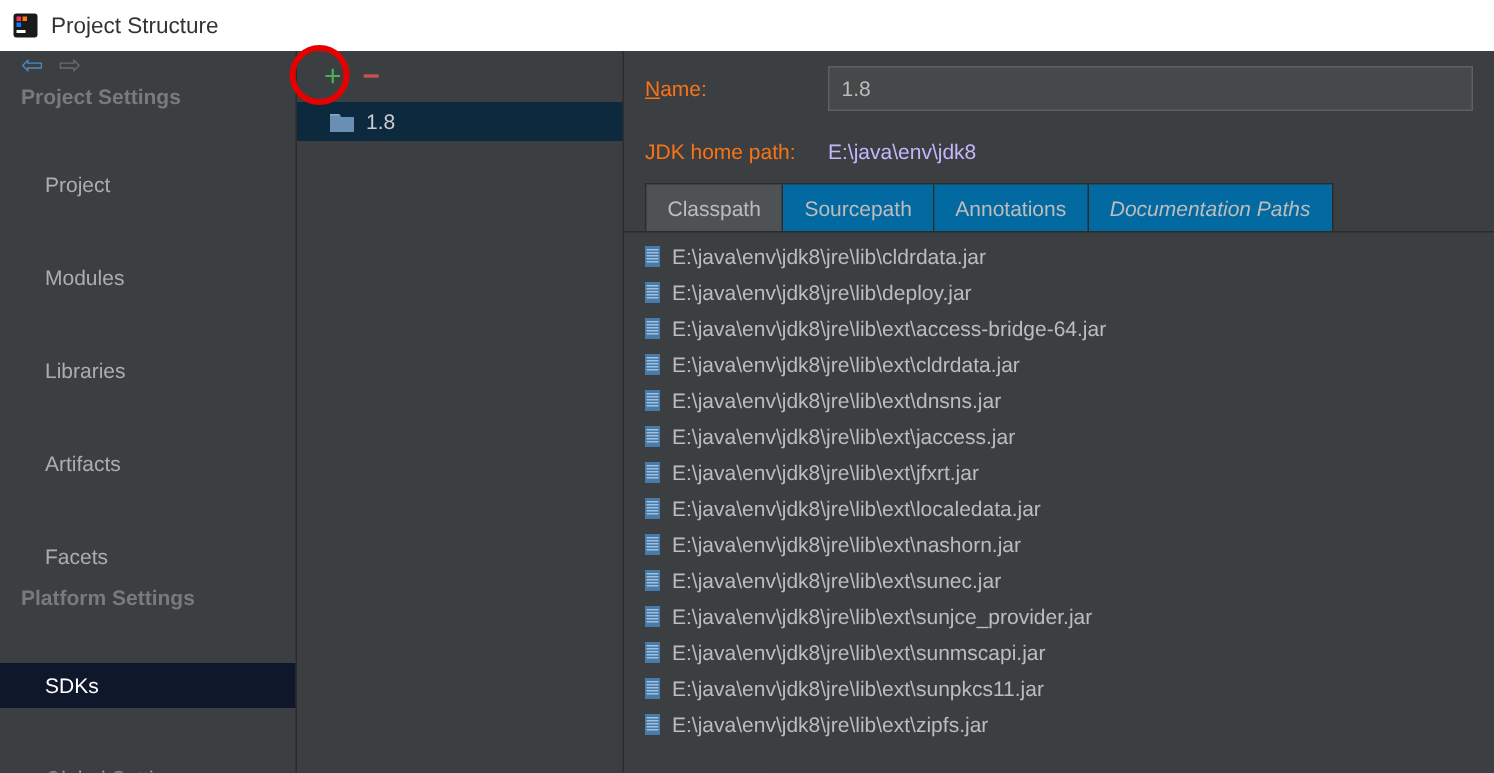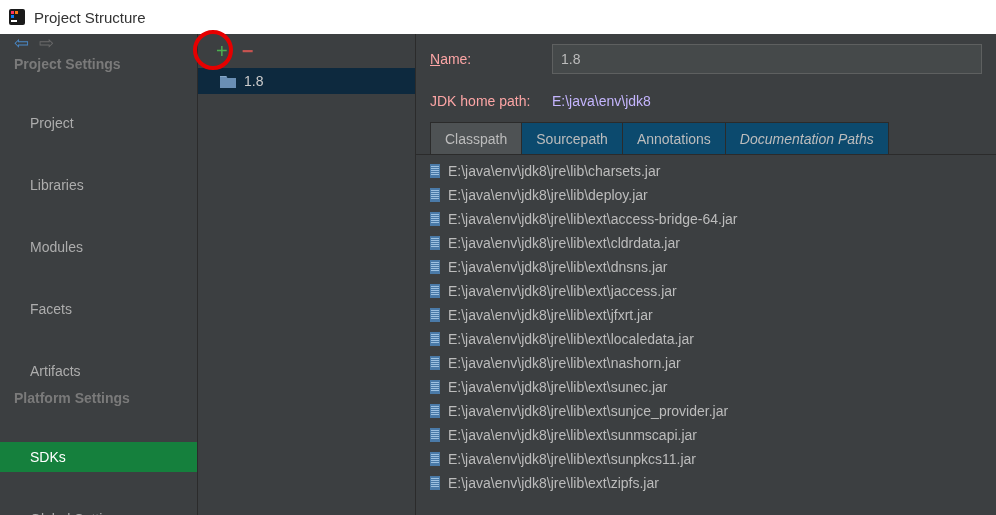--- a/index.html
+++ b/index.html
@@ -135,7 +135,7 @@
     height: 50px;
     gap: 12px;
   }
-  .form-label { color: #fca5a5; width: 110px; }
+  .form-label { color: #f97316; width: 110px; }
   .form-label .u { text-decoration: underline; }
   .text-input {
     flex: 1;

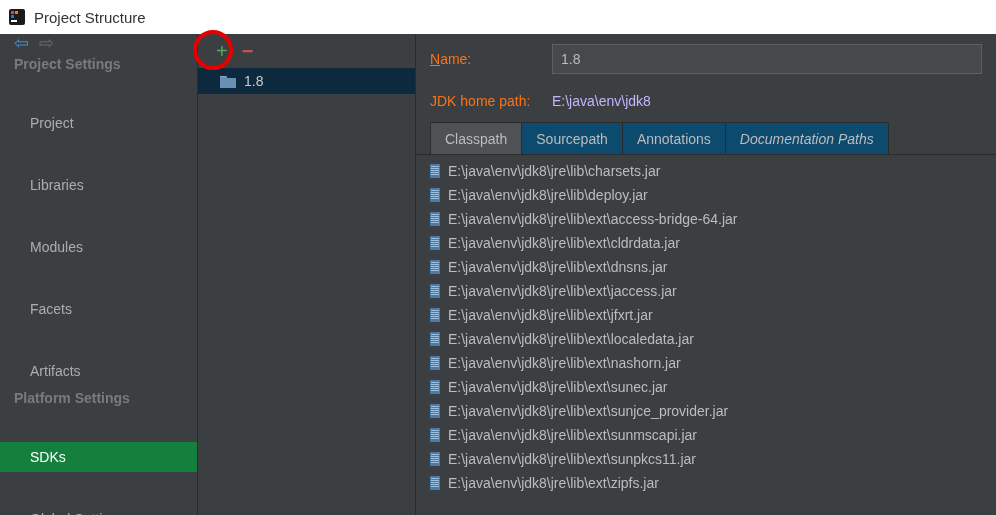--- a/index.html
+++ b/index.html
@@ -171,7 +171,7 @@
     align-items: center;
     color: #bcbcbc;
     border-right: 1px solid #2b2b2b;
-    background: #0c4a6e;
+    background: #0369a1;
     cursor: default;
   }
   .tab:last-child { border-right: none; font-style: italic; }

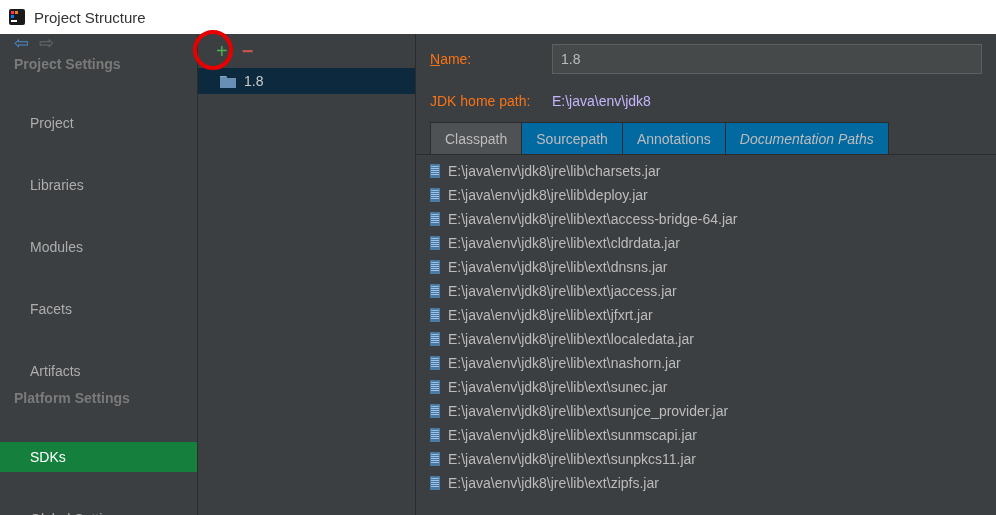--- a/index.html
+++ b/index.html
@@ -279,7 +279,7 @@
               <rect x="1" y="10" width="8" height="1" fill="#9cc0e0"></rect>
             </svg>
           </span>
-          <span>E:\java\env\jdk8\jre\lib\charsets.jar</span>
+          <span>E:\java\env\jdk8\jre\lib\cldrdata.jar</span>
         </div>
         <div class="cp-item">
           <span class="jar-icon">

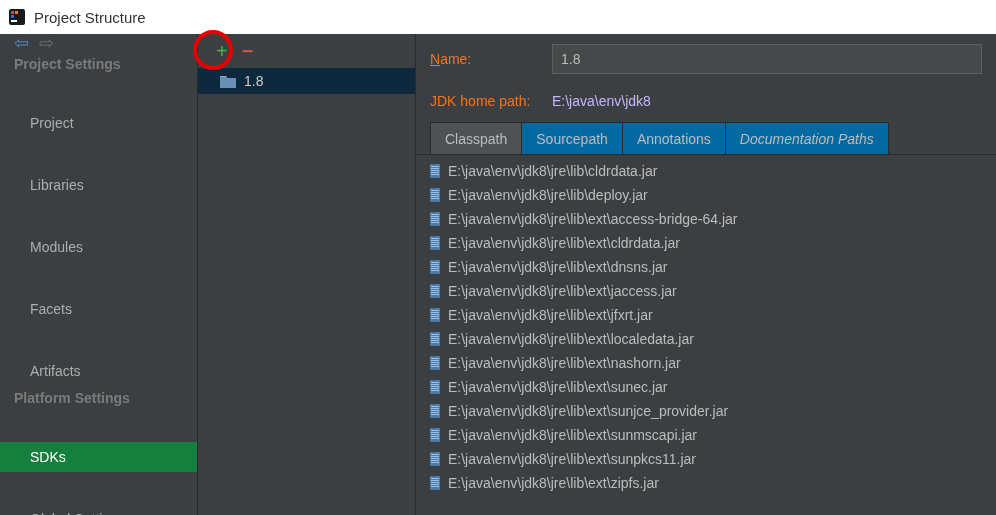--- a/index.html
+++ b/index.html
@@ -222,8 +222,8 @@
     </div>
     <div class="section-header">Project Settings</div>
     <div class="menu-item">Project</div>
+    <div class="menu-item">Modules</div>
     <div class="menu-item">Libraries</div>
-    <div class="menu-item">Modules</div>
     <div class="menu-item">Facets</div>
     <div class="menu-item">Artifacts</div>
     <div class="section-header">Platform Settings</div>

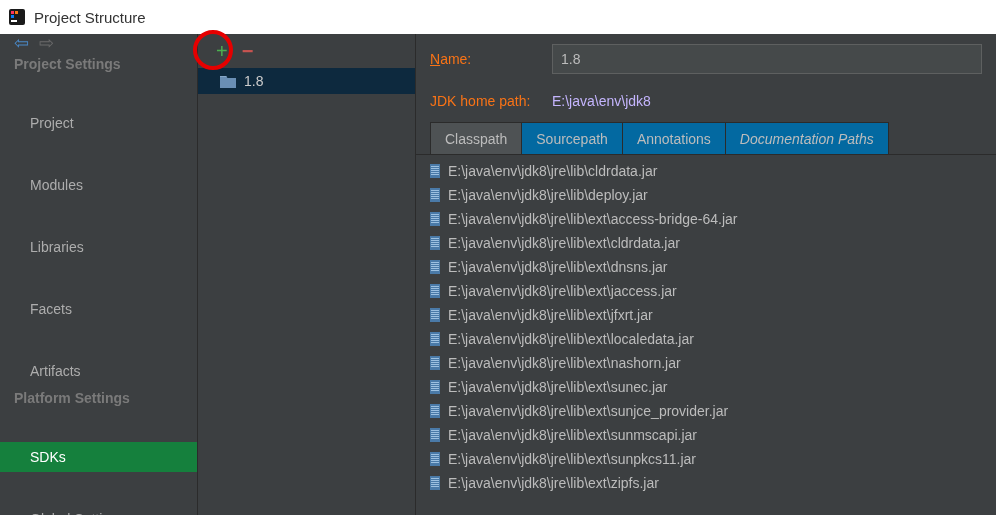--- a/index.html
+++ b/index.html
@@ -224,8 +224,8 @@
     <div class="menu-item">Project</div>
     <div class="menu-item">Modules</div>
     <div class="menu-item">Libraries</div>
+    <div class="menu-item">Artifacts</div>
     <div class="menu-item">Facets</div>
-    <div class="menu-item">Artifacts</div>
     <div class="section-header">Platform Settings</div>
     <div class="menu-item selected">SDKs</div>
     <div class="menu-item">Global Settings</div>

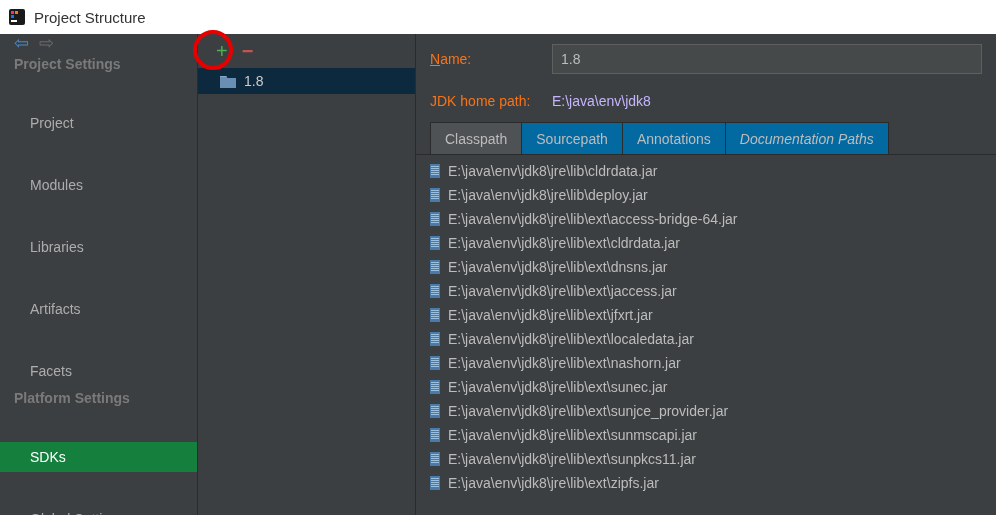--- a/index.html
+++ b/index.html
@@ -66,7 +66,7 @@
     margin-top: 32px;
   }
   .menu-item.selected {
-    background: #15803d;
+    background: #0f172a;
     color: #ffffff;
   }
   .spacer-md { height: 18px; }

